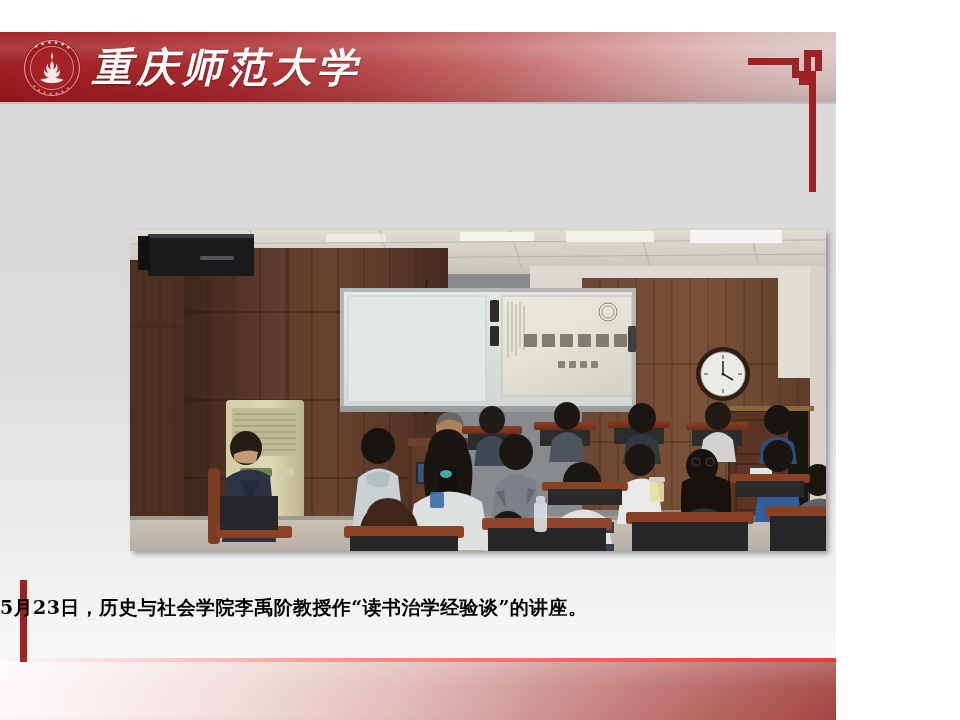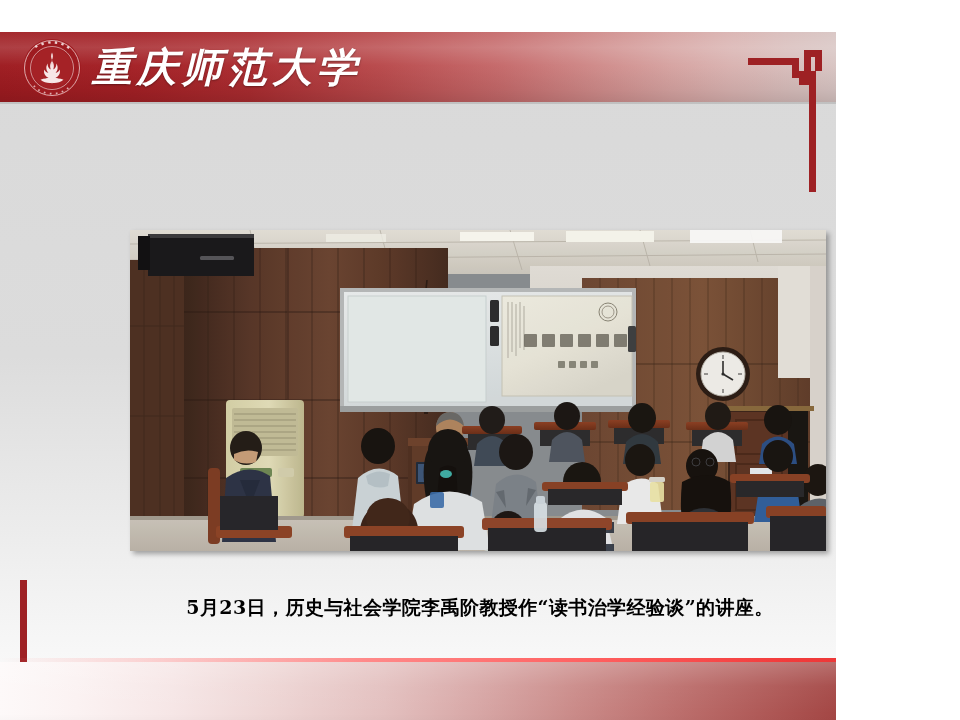--- a/index.html
+++ b/index.html
@@ -123,7 +123,7 @@
     position: absolute;
     left: 0; top: 563px;
     width: 960px;
-    text-align: center;
+    text-align: left;
     color: #000000;
     font-family: "DejaVu Serif", "Liberation Serif", serif;
     font-size: 19px;

